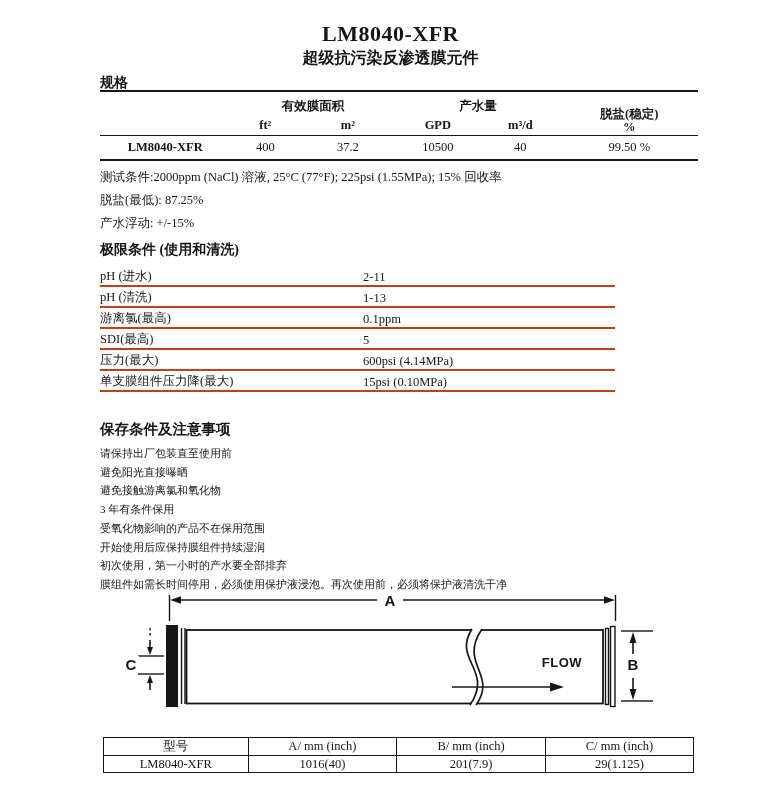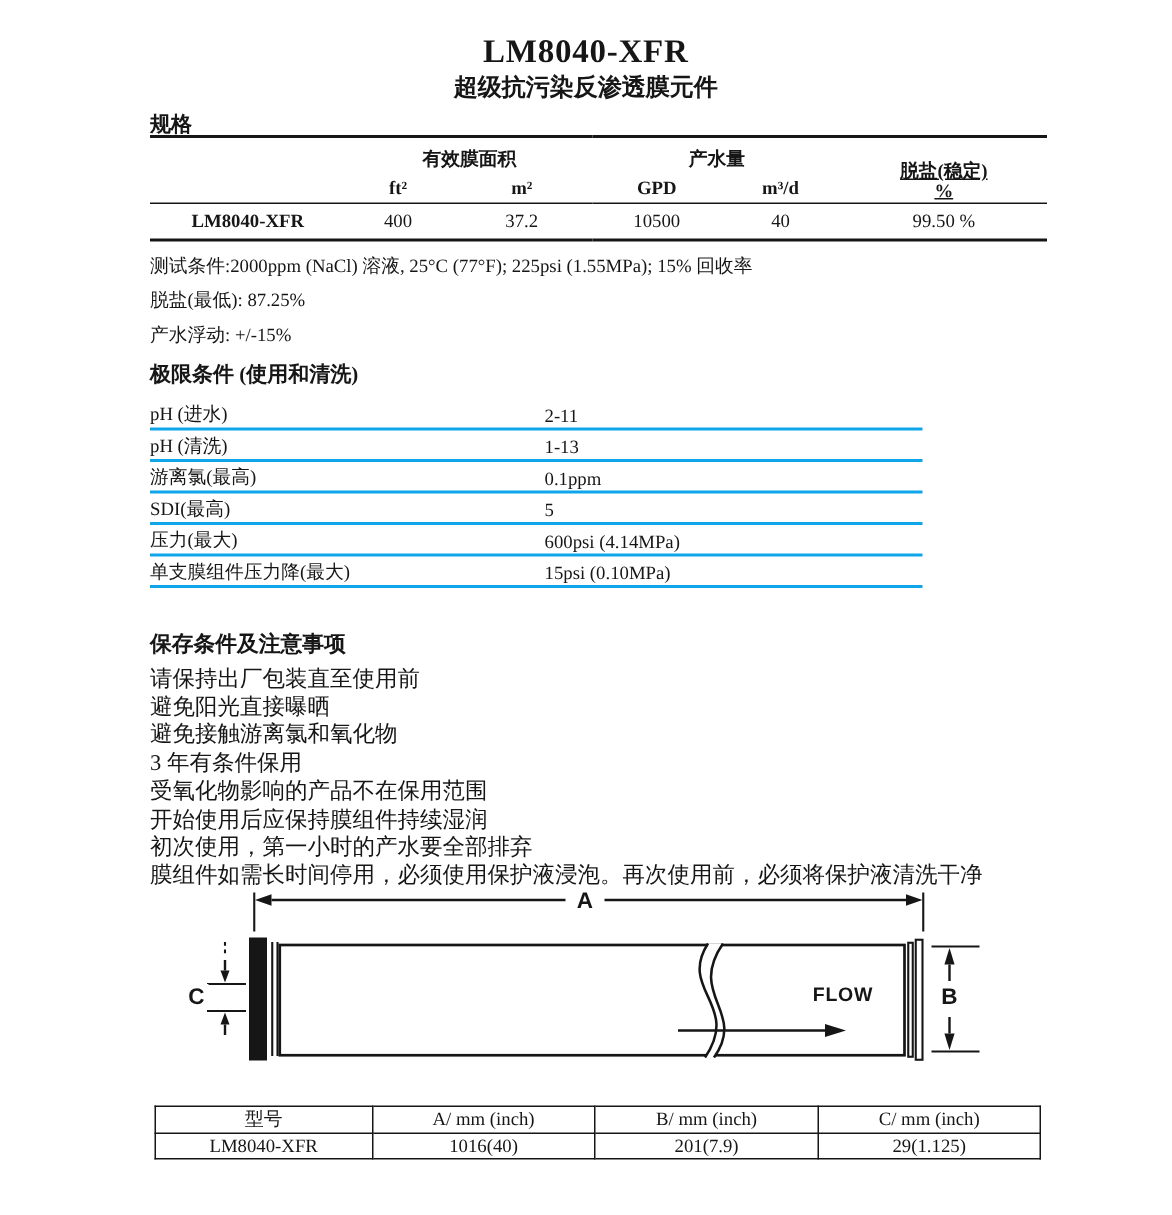--- a/index.html
+++ b/index.html
@@ -24,7 +24,7 @@
   .specs-table tr.sub th{height:19px;vertical-align:middle;}
   .specs-table tr.data td{height:23px;border-top:1.5px solid #161616;}
   .specs-table tr.data td.num{font-weight:normal;}
-  .salt-cell span{display:block;line-height:13px;text-decoration:underline;}
+  .salt-cell span{display:block;line-height:13px;}
   
   .notes{position:absolute;left:100px;top:161px;width:600px;}
   .notes p{margin:10px 0 8px 0;font-size:12.5px;line-height:13px;}

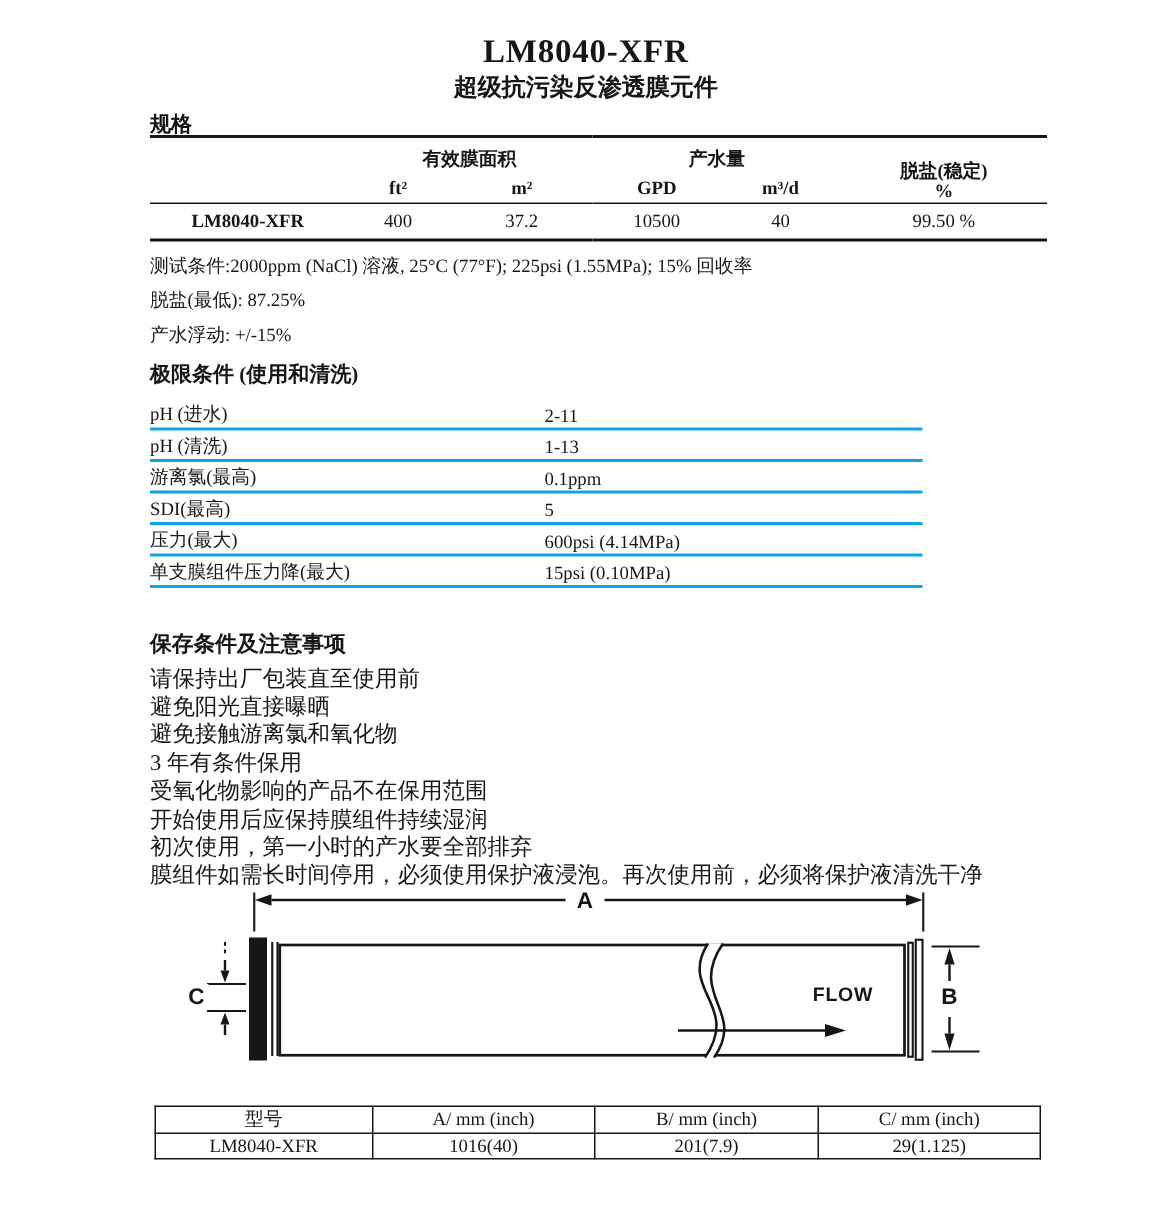--- a/index.html
+++ b/index.html
@@ -31,7 +31,7 @@
   
   .limits{position:absolute;left:100px;top:241px;width:515px;}
   .limits h3{margin:0 0 7px 0;font-size:14px;font-weight:bold;}
-  .limit-row{position:relative;border-bottom:2px solid #0ea5e9;
+  .limit-row{position:relative;border-bottom:2px solid #c2410c;
     padding:3px 0 2px 0;height:14px;font-size:12.5px;line-height:14px;}
   .limit-row .val{position:absolute;left:263px;top:4px;}
   

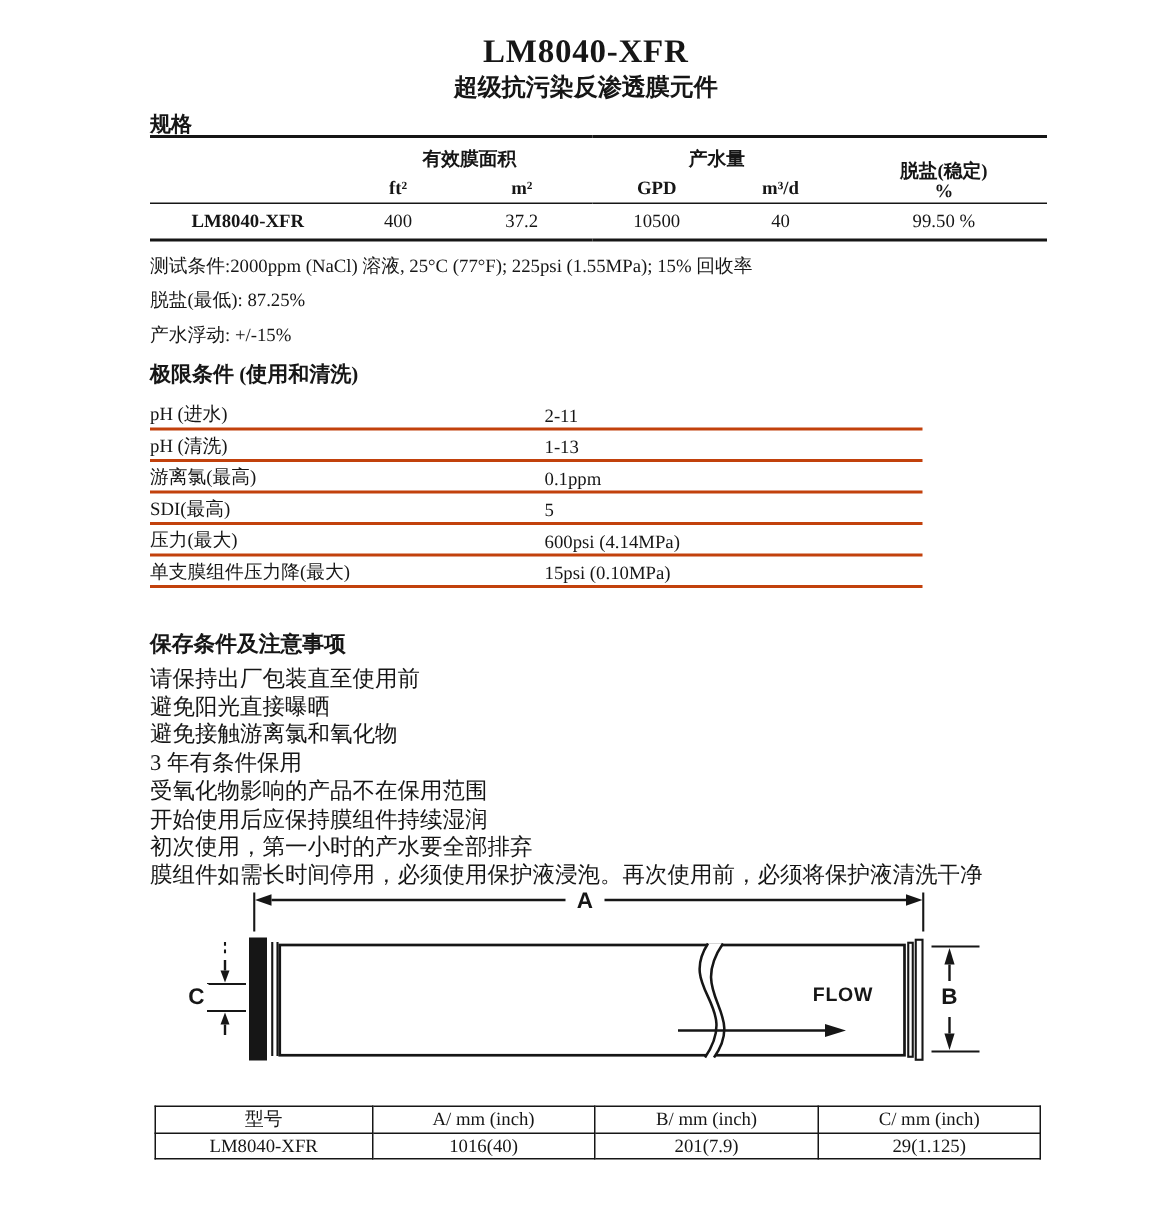--- a/index.html
+++ b/index.html
@@ -37,7 +37,7 @@
   
   .storage{position:absolute;left:100px;top:420px;width:620px;}
   .storage h3{margin:0 0 5px 0;font-size:14.5px;font-weight:bold;}
-  .storage p{margin:0;font-size:15px;line-height:18.7px;}
+  .storage p{margin:0;font-size:11px;line-height:18.7px;}
   
   .diagram{position:absolute;left:100px;top:590px;width:570px;height:147px;margin:0;}
   .diagram svg{position:absolute;left:0;top:0;}

